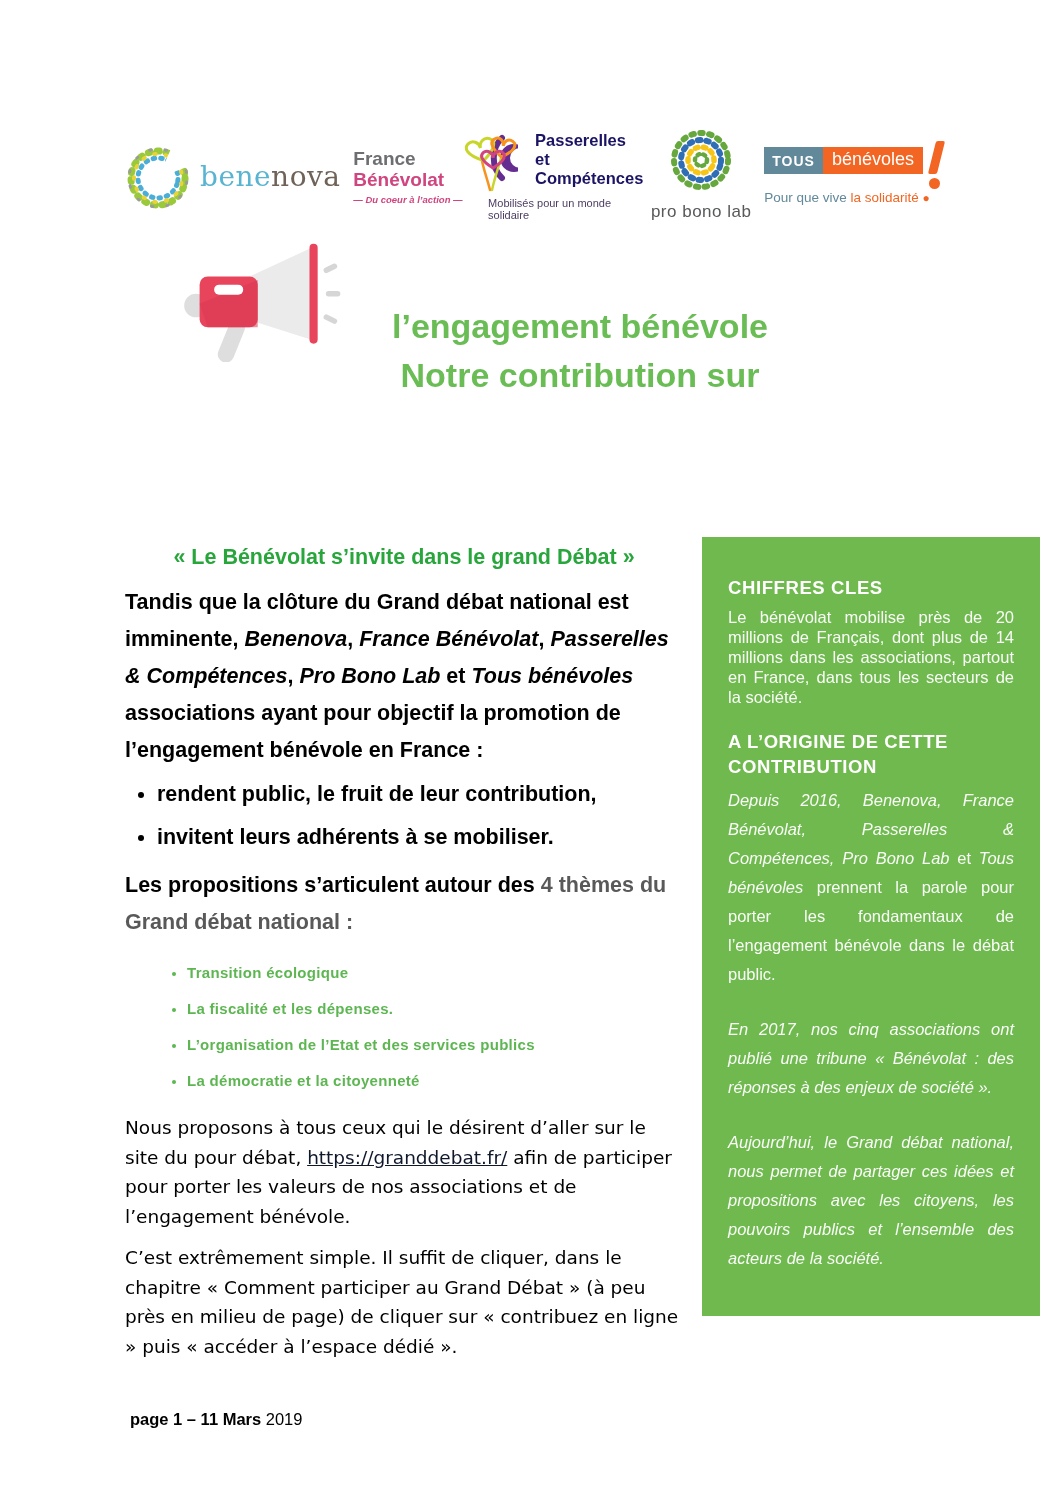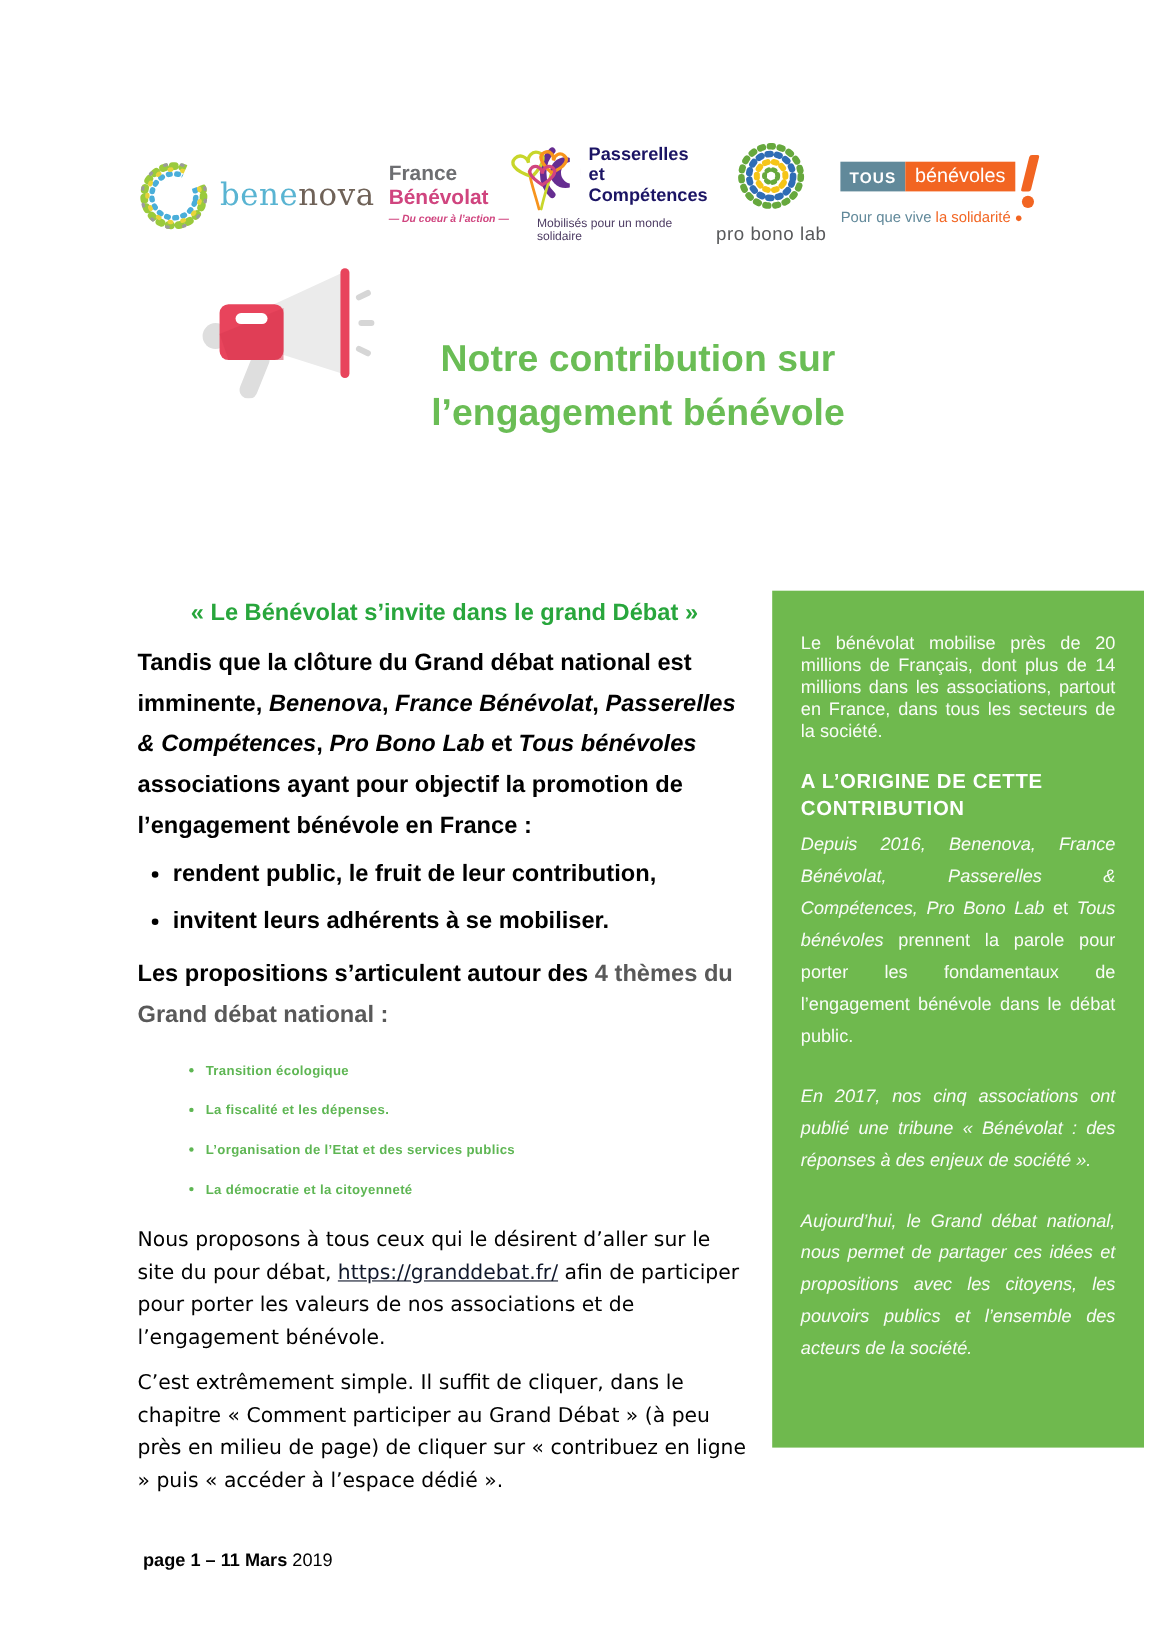--- a/index.html
+++ b/index.html
@@ -181,8 +181,8 @@
 
   <div class="hero-text">
     <div class="hero-title">
+      <div>l’engagement bénévole</div>
       <div>Notre contribution sur</div>
-      <div>l’engagement bénévole</div>
     </div>
   </div>
 

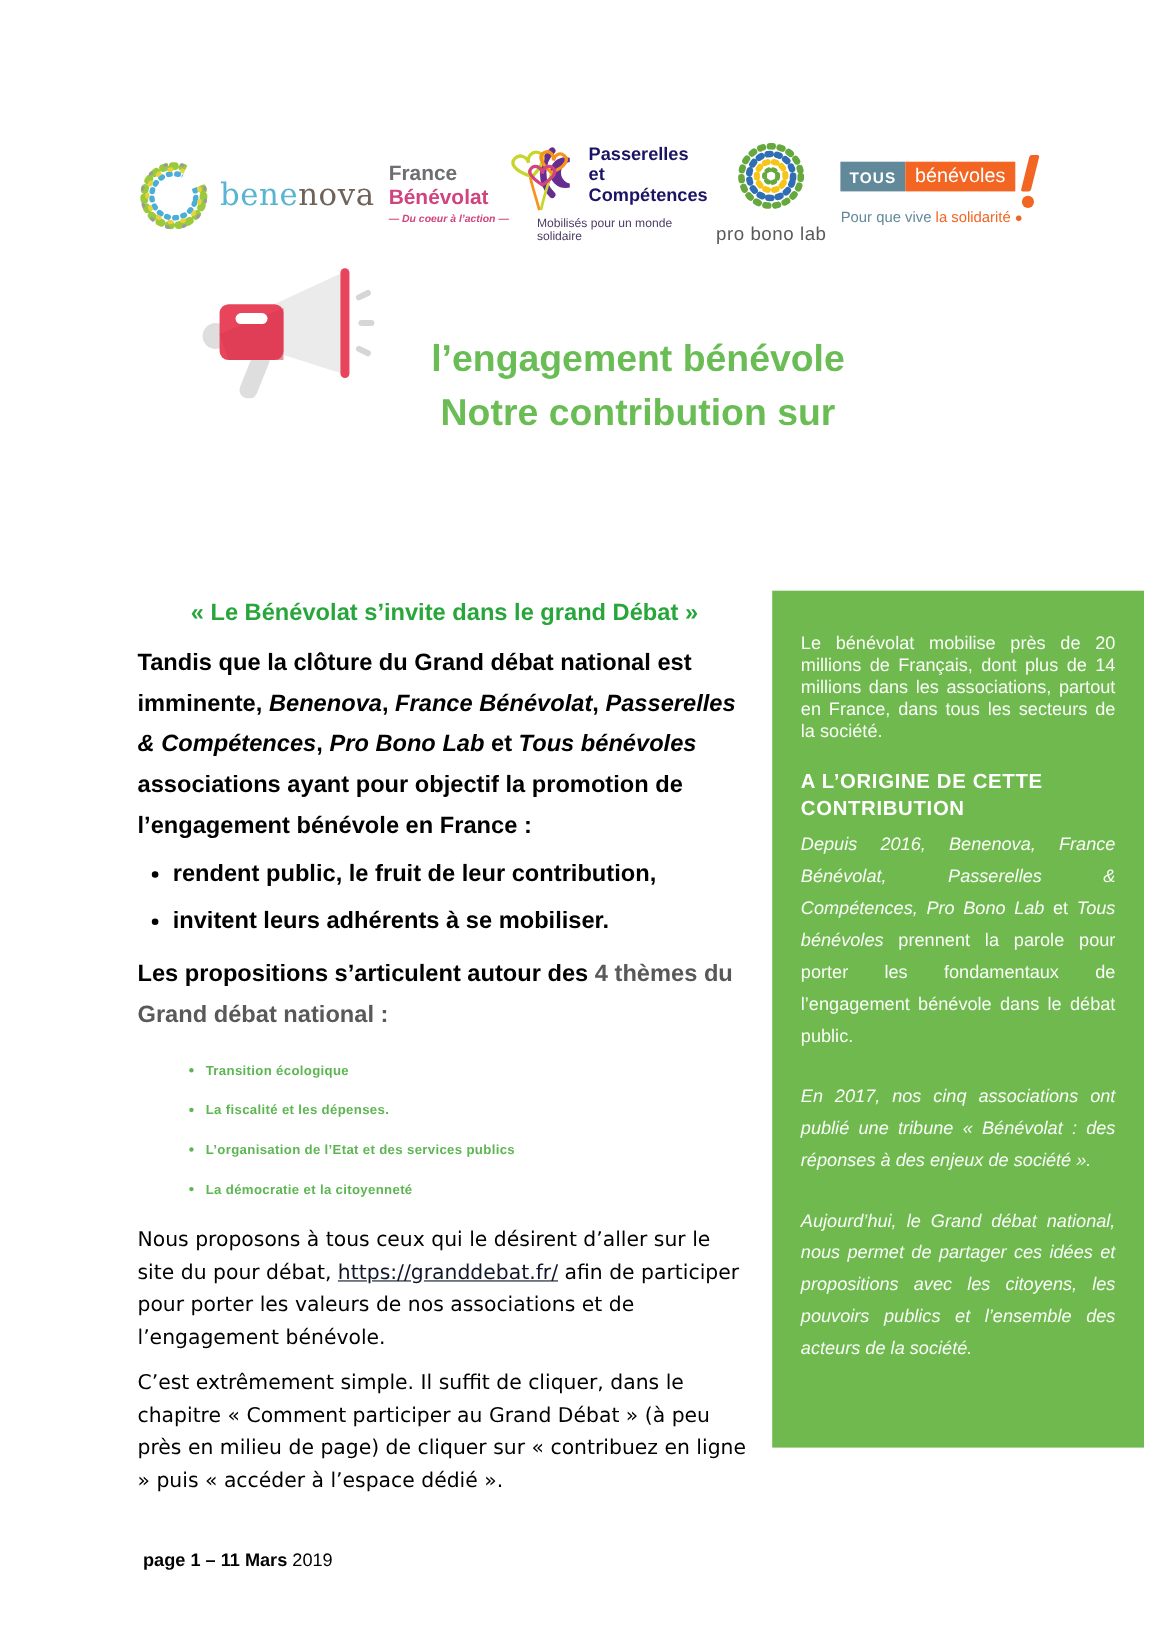--- a/index.html
+++ b/index.html
@@ -213,6 +213,7 @@
   </div>
 
   <div class="sidebar">
+    <div class="sb-h">CHIFFRES CLES</div>
     <p class="sb-p">Le bénévolat mobilise près de 20 millions de Français, dont plus de 14 millions dans les associations, partout en France, dans tous les secteurs de la société.</p>
 
     <div class="sb-h sb-h2">A L’ORIGINE DE CETTE CONTRIBUTION</div>

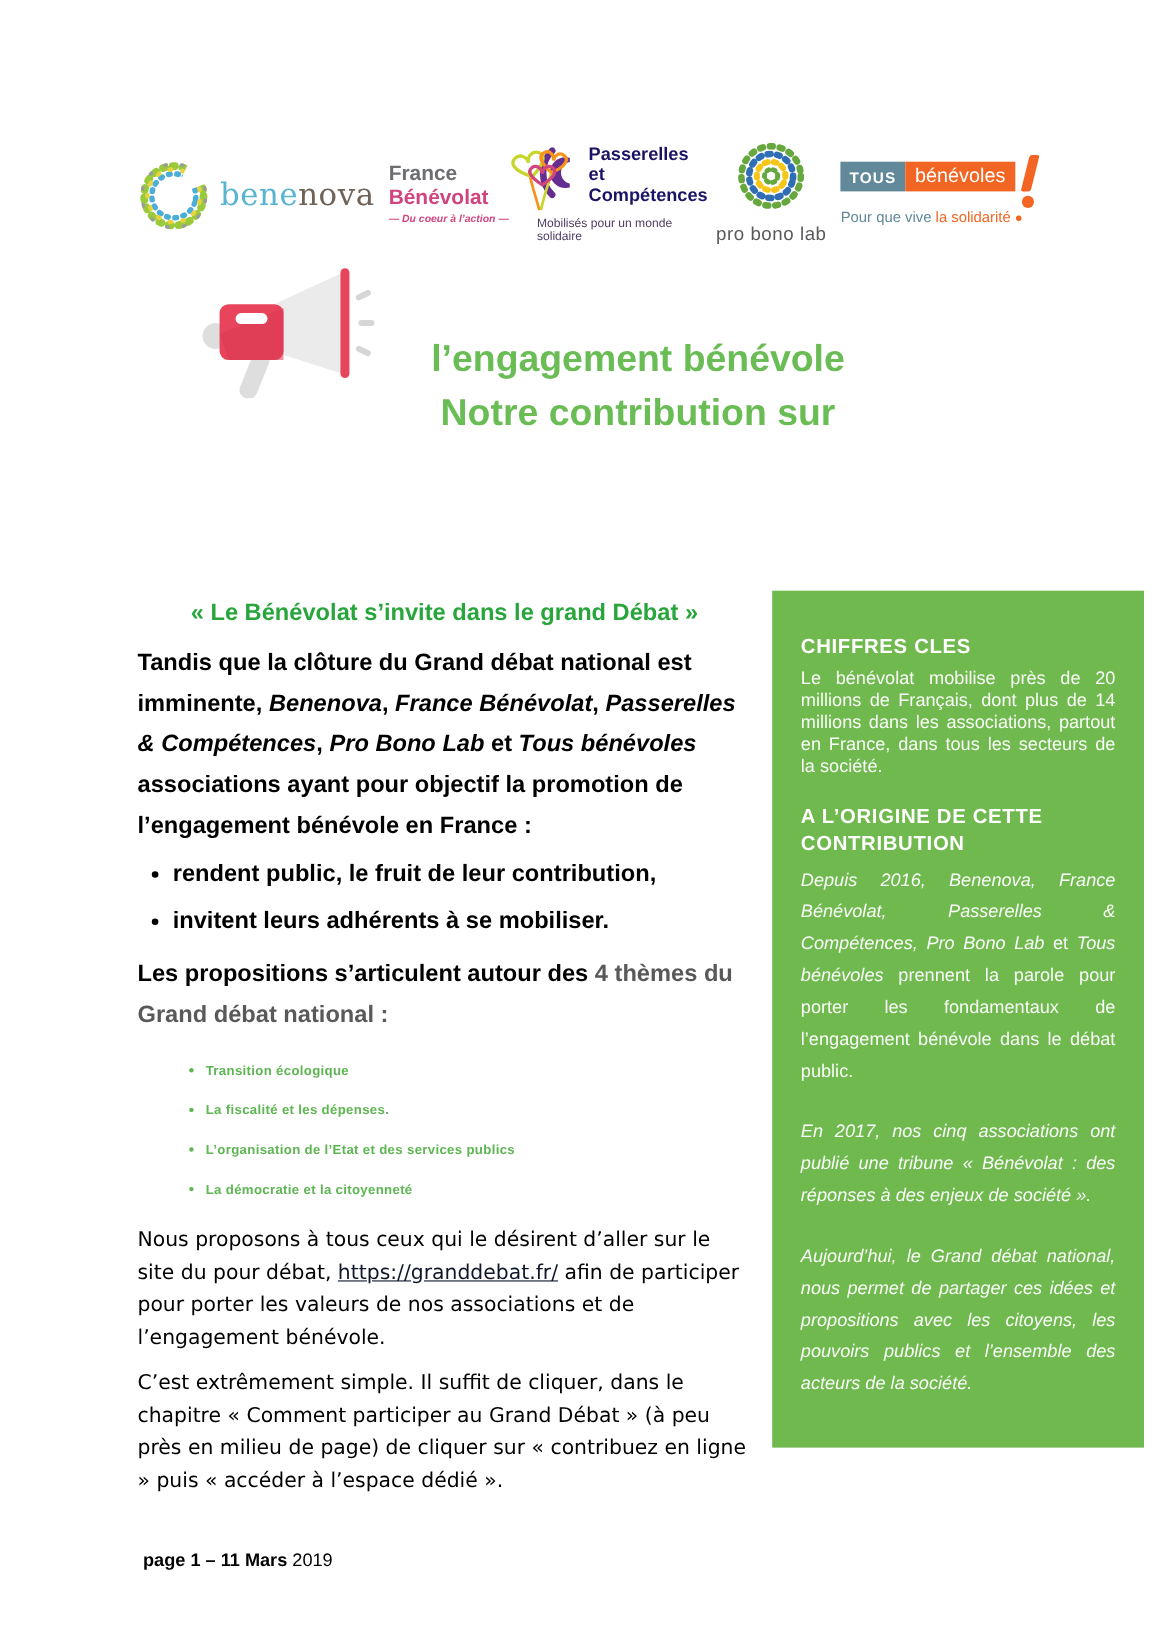--- a/index.html
+++ b/index.html
@@ -61,7 +61,7 @@
   ul.black-bullets li { font-weight:bold; font-size:21.5px; line-height:43px; }
   .p-props { font-weight:bold; font-size:21.5px; line-height:37px; margin:6px 0 14px; }
   ul.themes { list-style:disc; margin:10px 0 14px 62px; padding:0; }
-  ul.themes li { color:#5eb653; font-weight:bold; font-size:12px; line-height:36px; letter-spacing:0.3px; }
+  ul.themes li { color:#5eb653; font-weight:bold; font-size:15px; line-height:36px; letter-spacing:0.3px; }
   ul.themes li::marker { font-size:13px; }
   .p-body { font-family:"DejaVu Sans", sans-serif; font-size:18.5px; line-height:29.5px; margin-top:12px; }
   .p-body .link, a.link { color:#0f172a; text-decoration:underline; cursor:pointer; }

